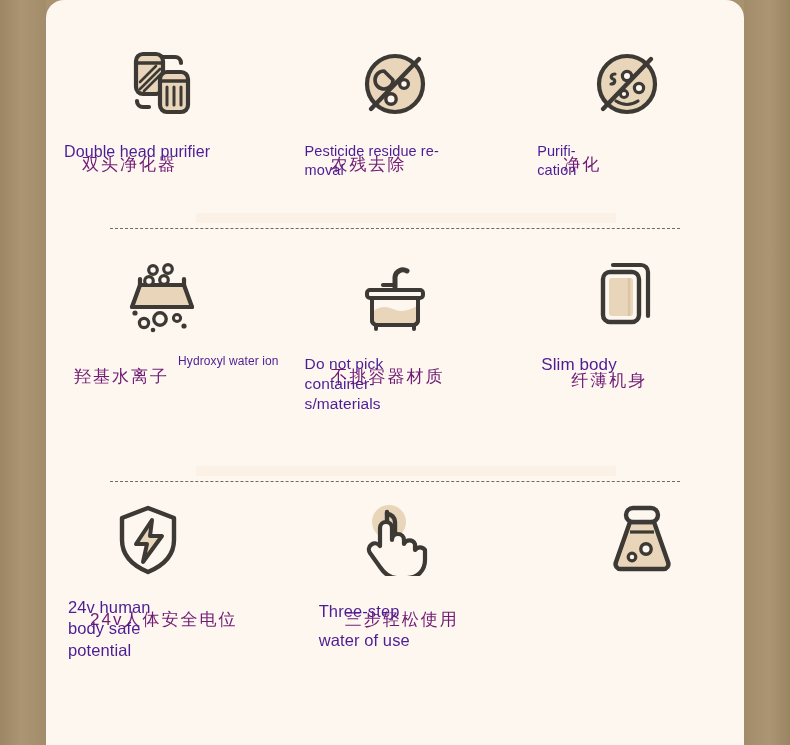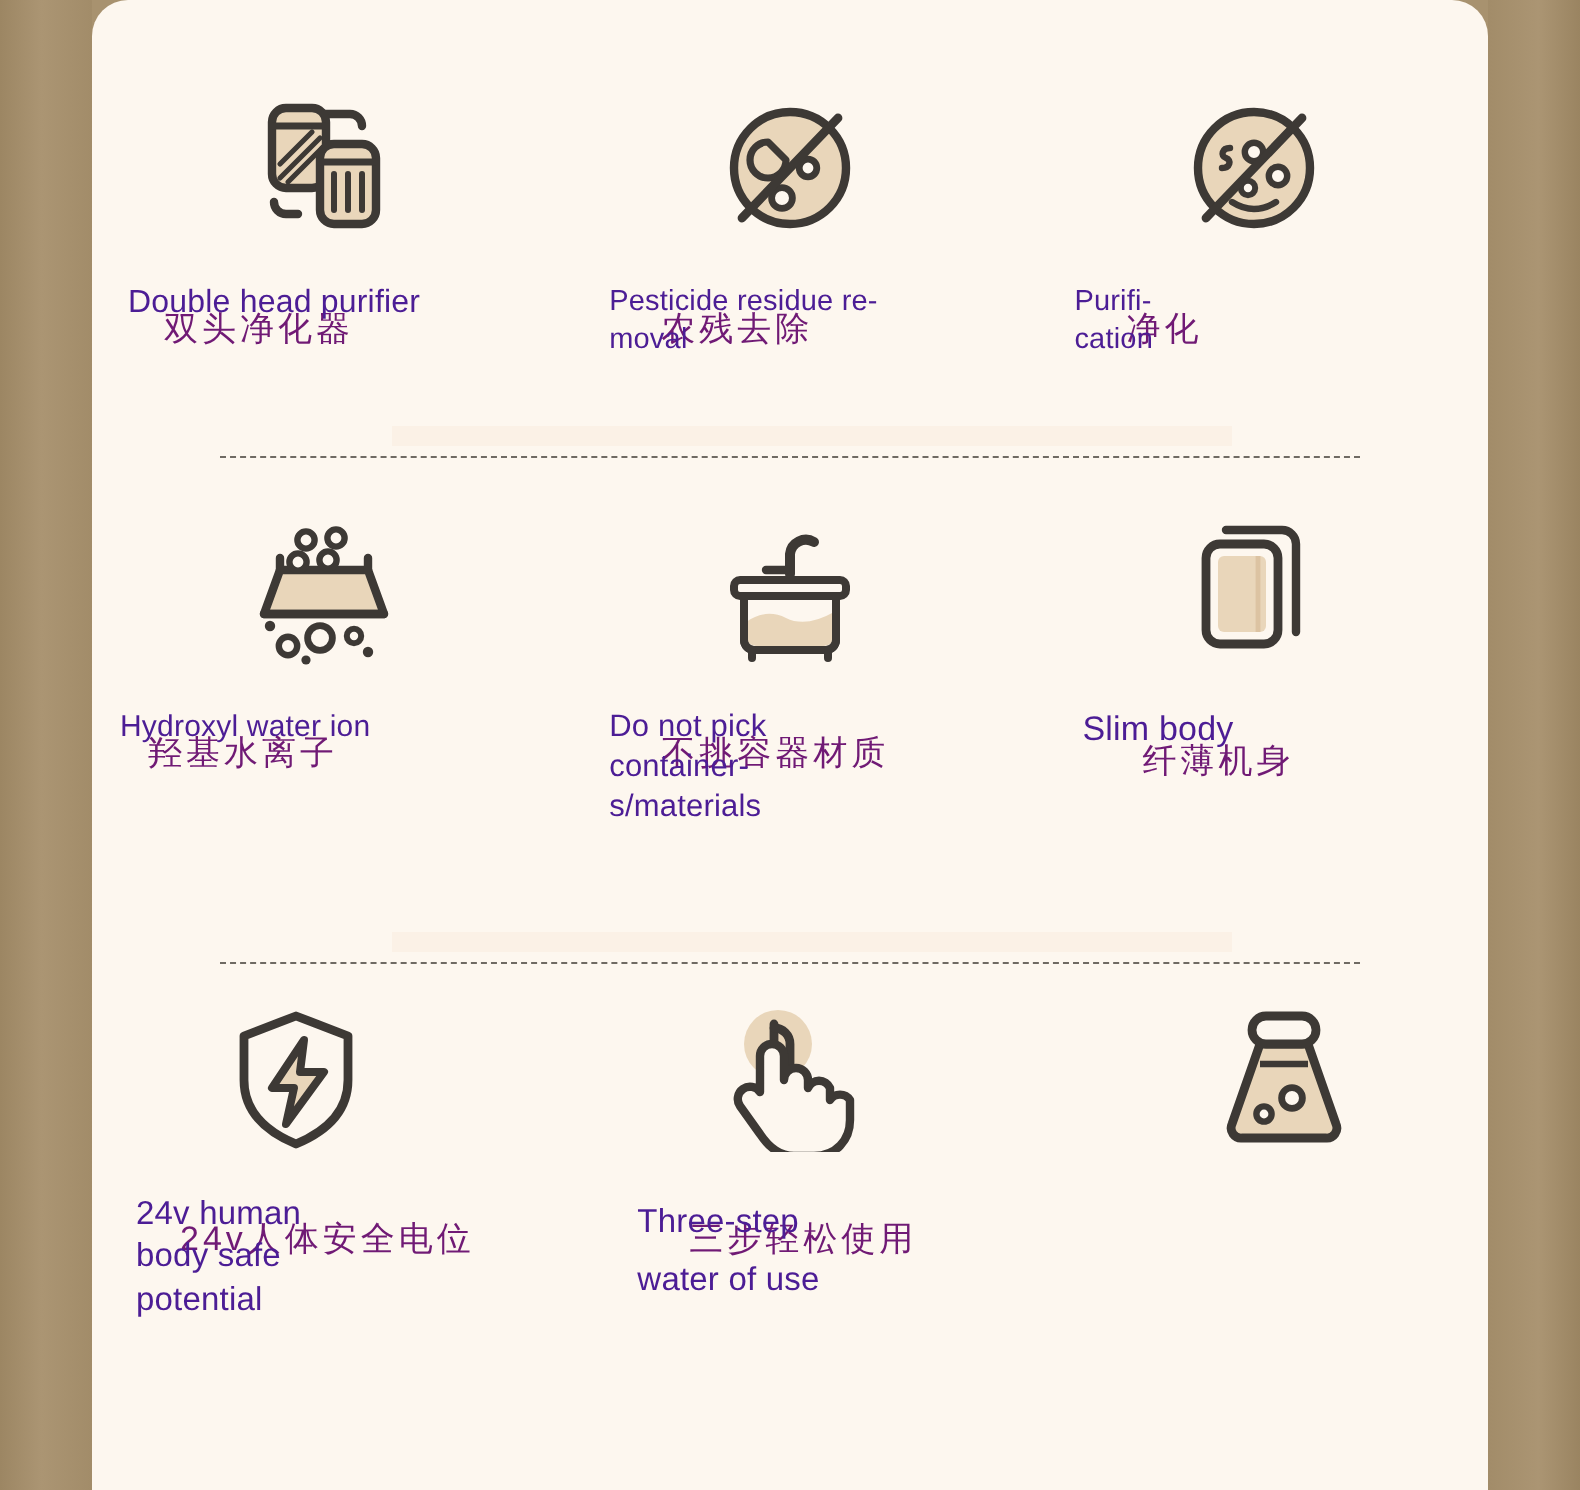--- a/index.html
+++ b/index.html
@@ -107,7 +107,7 @@
   .r1 .c2 .label { font-size: 14.5px; }
   .r1 .c3 .label { font-size: 14.5px; }
 
-  .r2 .c1 .label { font-size: 15px; }
+  .r2 .c1 .label { font-size: 12px; text-align: right; }
   .r2 .c1 .label-wrap { margin-left: 14px; }
   .r2 .c1 .ghost { left: 14px; }
   .r2 .c3 .label { font-size: 17px; }

